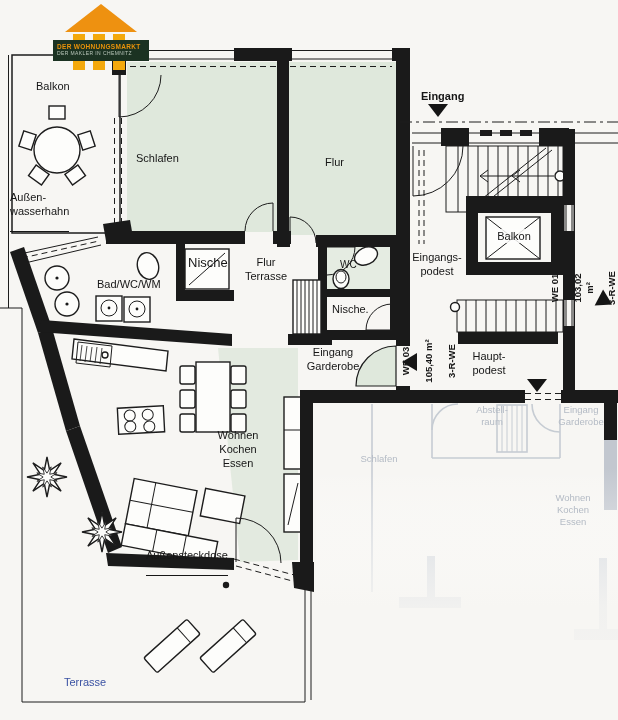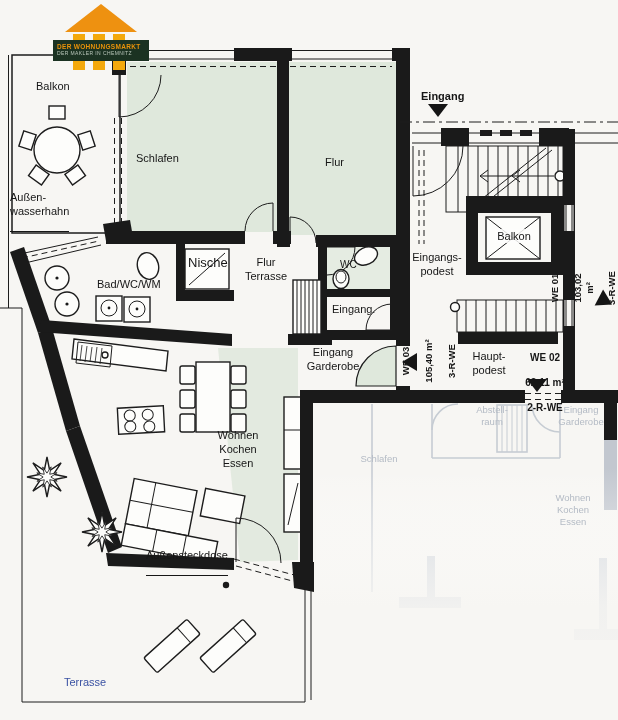--- a/index.html
+++ b/index.html
@@ -340,7 +340,7 @@
 <div class="lbl c" style="left:266px;top:255px">Flur
 Terrasse</div>
 <div class="lbl" style="left:340px;top:259px;font-size:10px">WC</div>
-<div class="lbl" style="left:332px;top:302px">Eingang.</div>
+<div class="lbl" style="left:332px;top:302px">Nische.</div>
 <div class="lbl" style="left:97px;top:277px">Bad/WC/WM</div>
 <div class="lbl c" style="left:333px;top:345px">Eingang
 Garderobe</div>

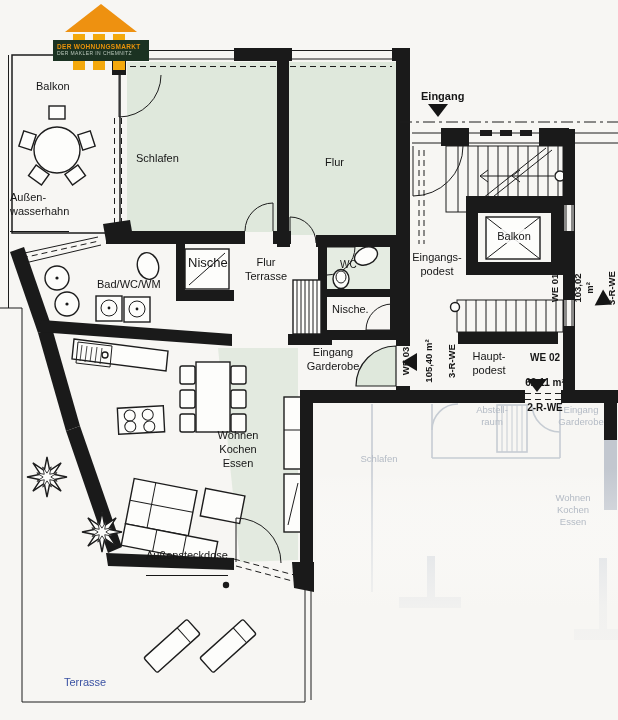--- a/index.html
+++ b/index.html
@@ -366,11 +366,6 @@
 </div>
 <div class="tri tri-left" style="left:402px;top:353px"></div>
 
-<div class="lbl c b" style="left:545px;top:339px;font-size:10px;line-height:1.25">
-  <div>WE 02</div>
-  <div>62,11 m²</div>
-  <div>2-R-WE</div>
-</div>
 <div class="tri tri-down" style="left:527px;top:379px"></div>
 
 <div class="lbl c faded" style="left:492px;top:404px">Abstell-

